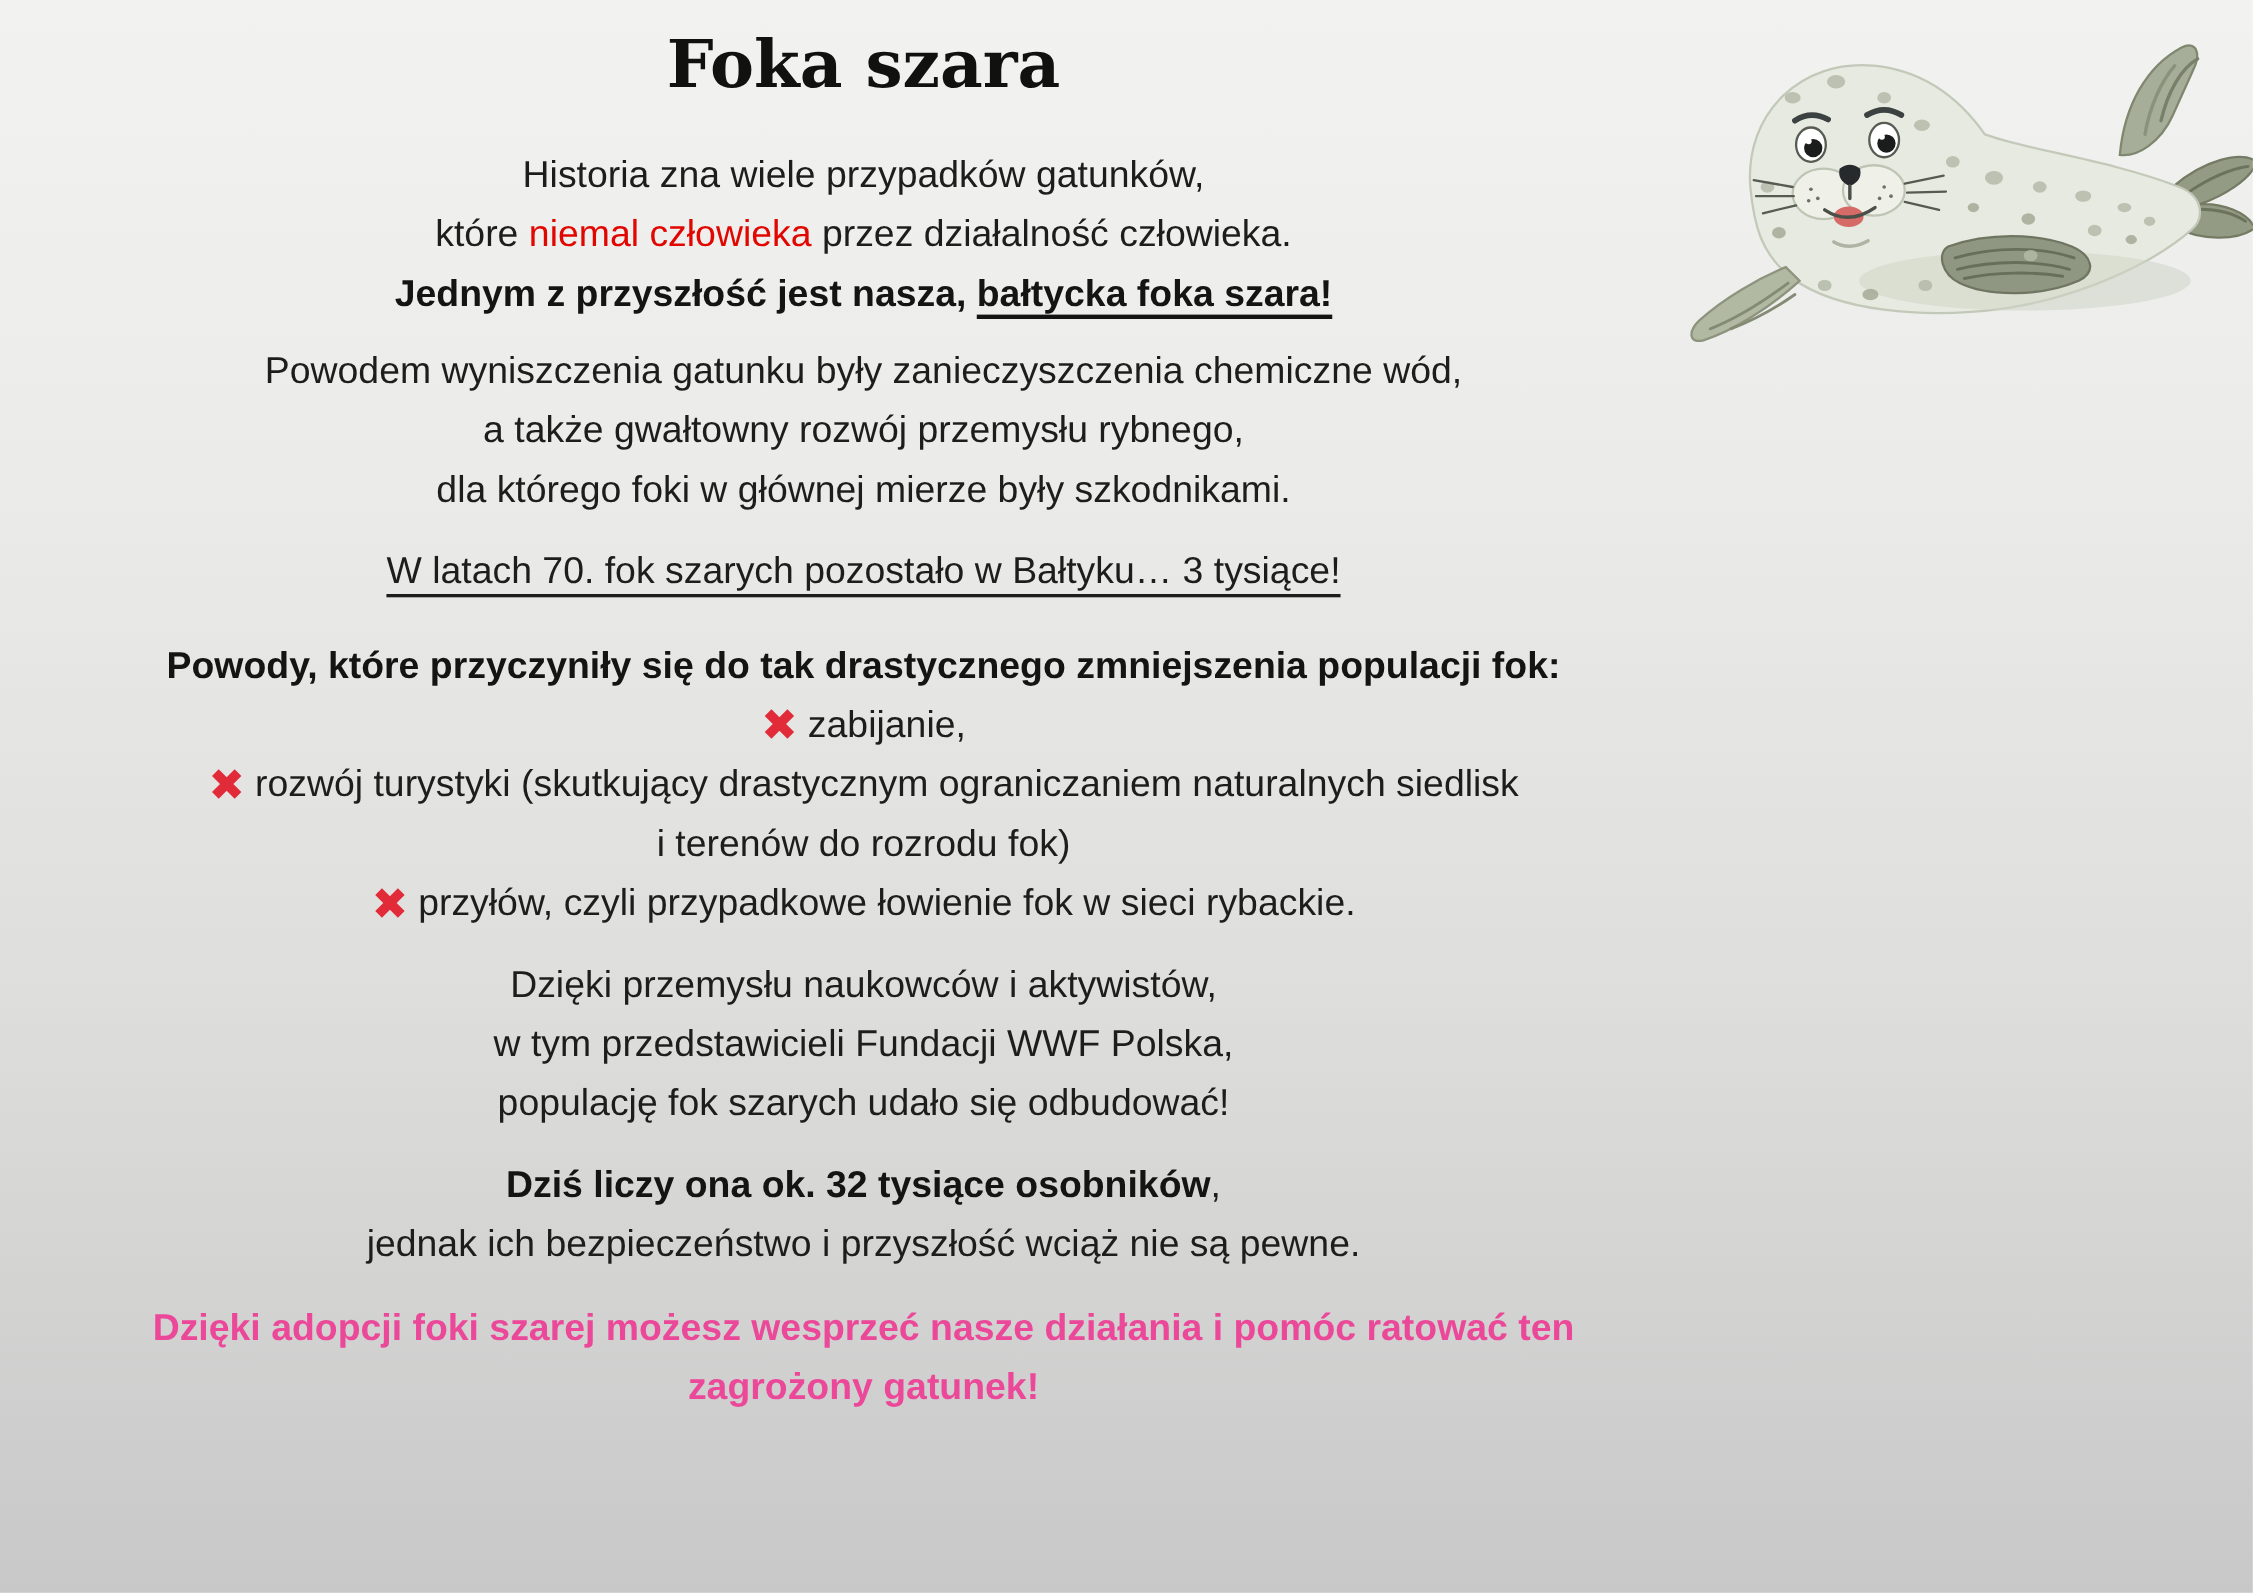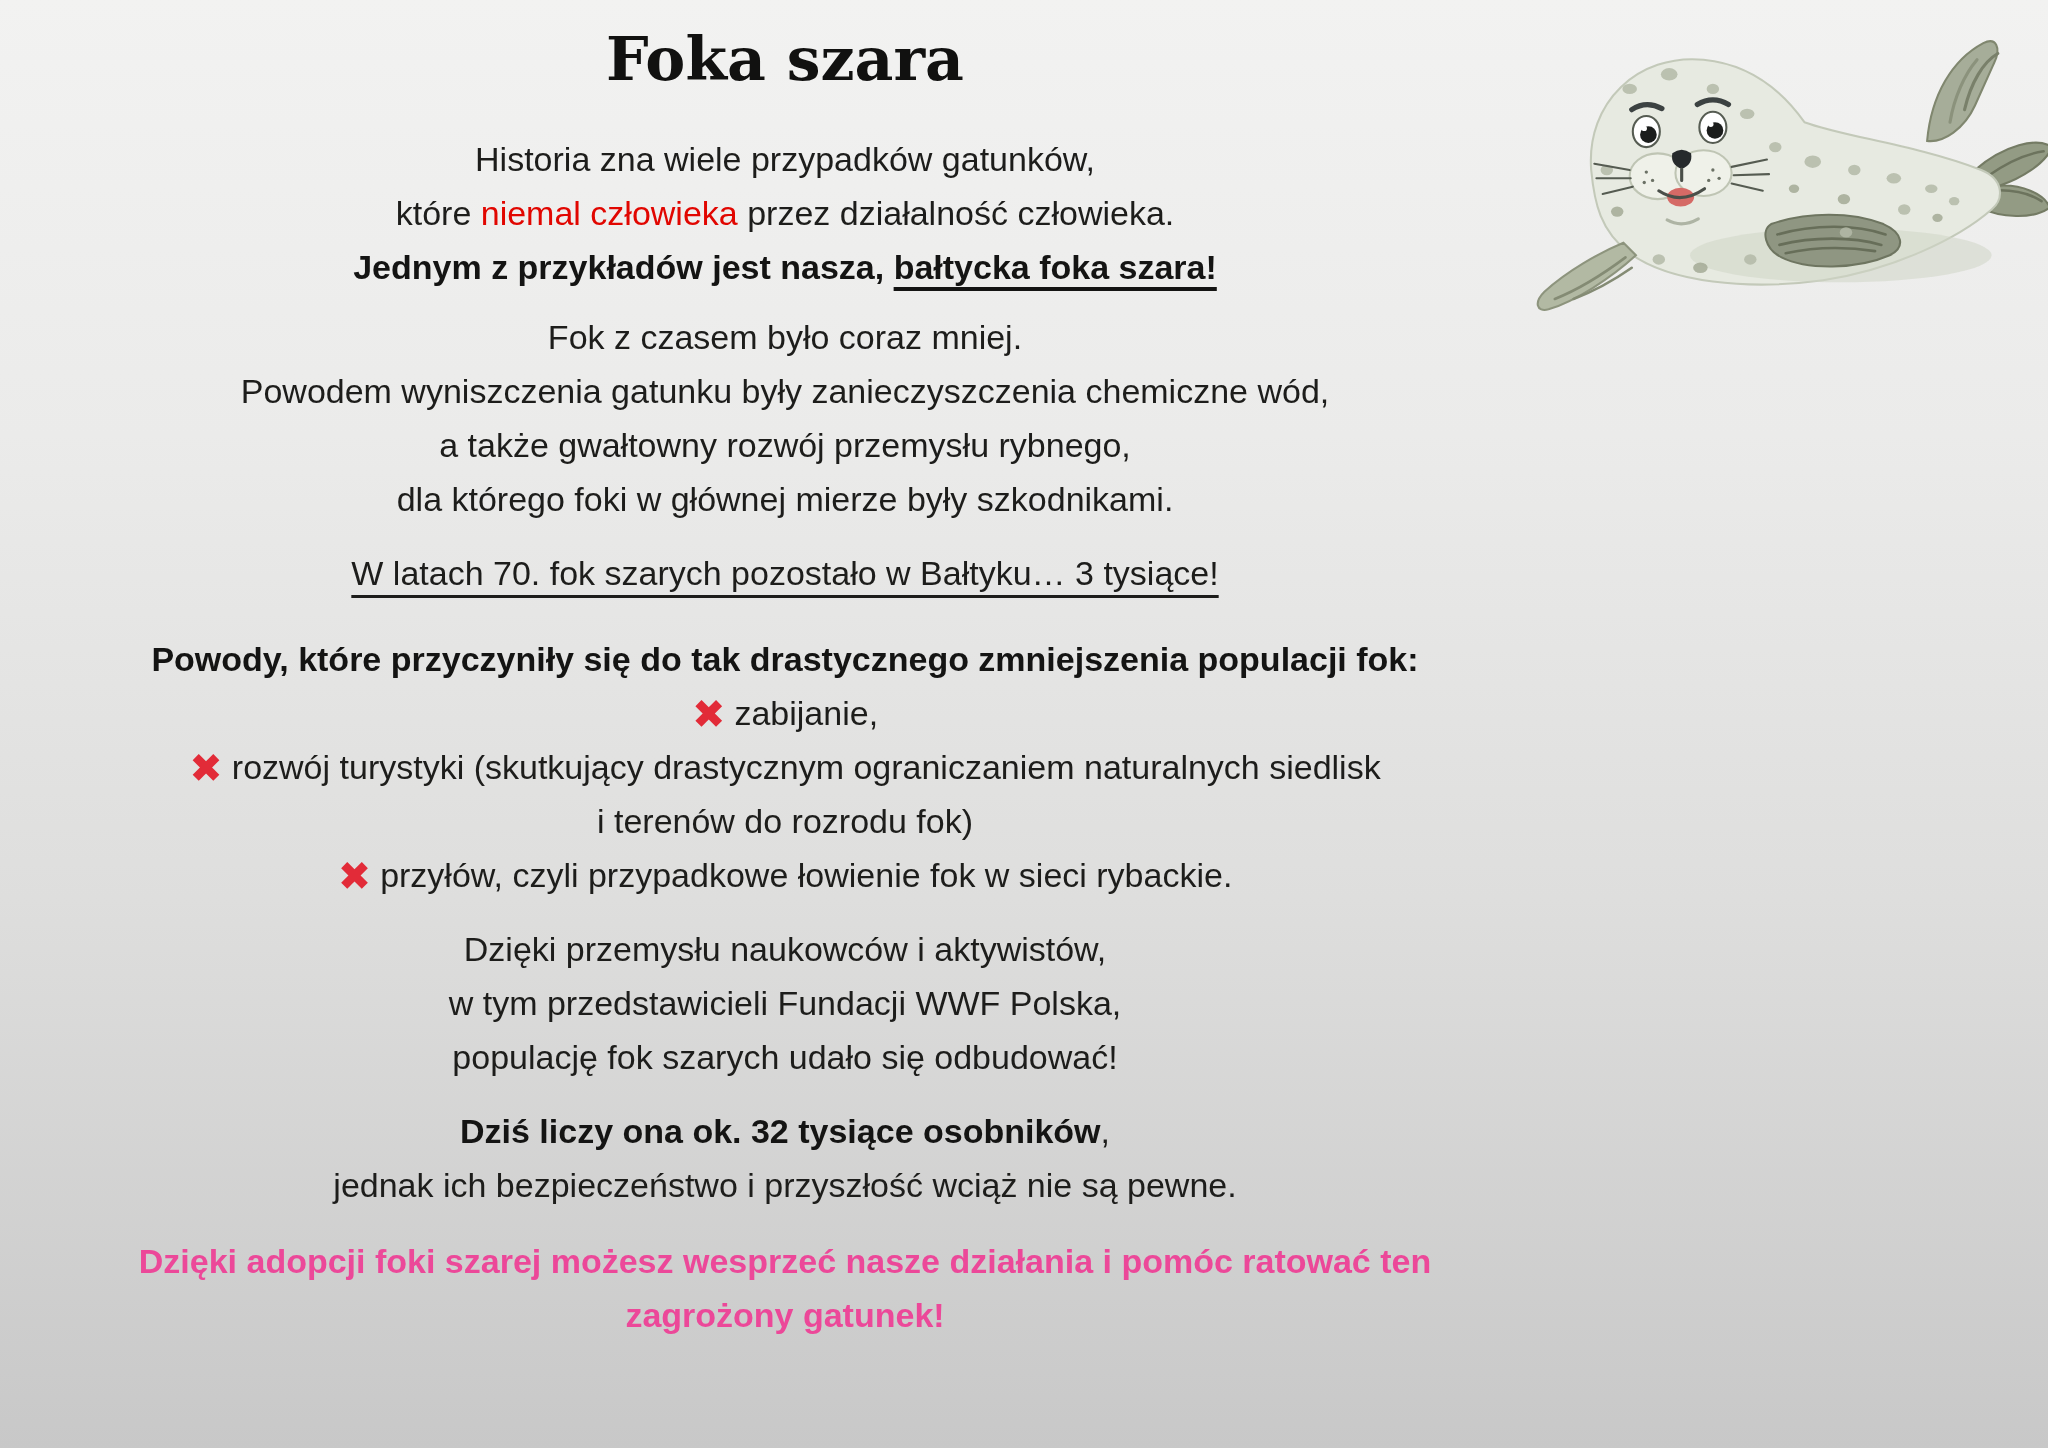--- a/index.html
+++ b/index.html
@@ -40,7 +40,7 @@
   <div class="para">
     <div>Historia zna wiele przypadków gatunków,</div>
     <div><span>które </span><span class="red">niemal człowieka</span><span> przez działalność człowieka.</span></div>
-    <div class="bold"><span>Jednym z przykładów jest nasza, </span><span class="ul-thick">bałtycka foka szara!</span></div>
+    <div class="bold"><span>Jednym z przyszłość jest nasza, </span><span class="ul-thick">bałtycka foka szara!</span></div>
   </div>
 
   <div class="para m16">

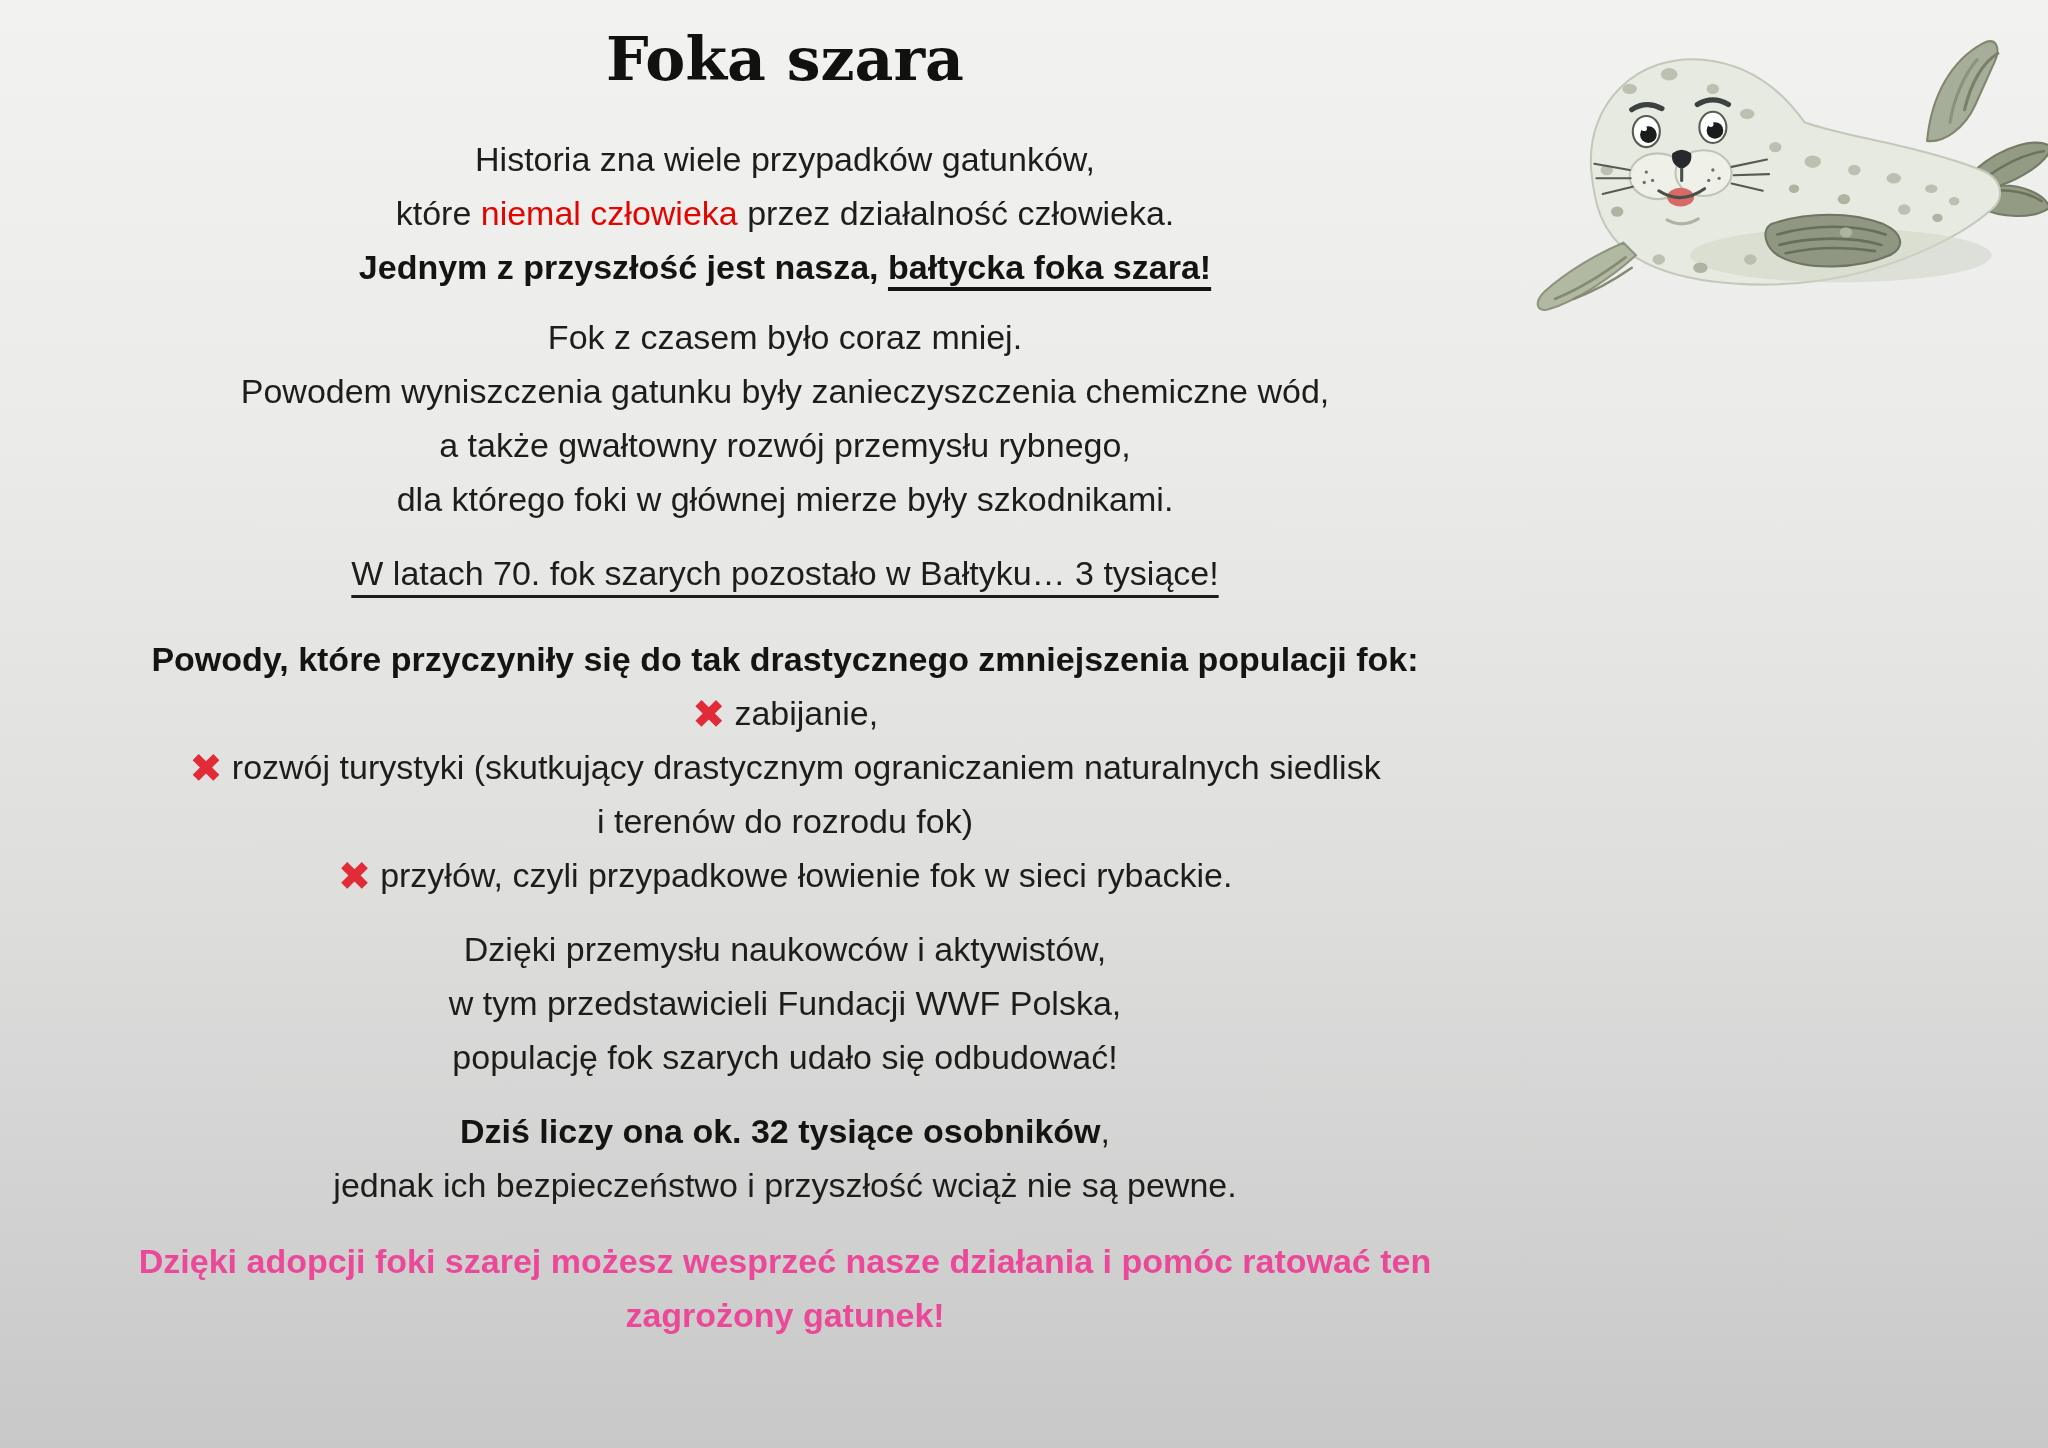--- a/index.html
+++ b/index.html
@@ -44,7 +44,6 @@
   </div>
 
   <div class="para m16">
-    <div>Fok z czasem było coraz mniej.</div>
     <div>Powodem wyniszczenia gatunku były zanieczyszczenia chemiczne wód,</div>
     <div>a także gwałtowny rozwój przemysłu rybnego,</div>
     <div>dla którego foki w głównej mierze były szkodnikami.</div>

